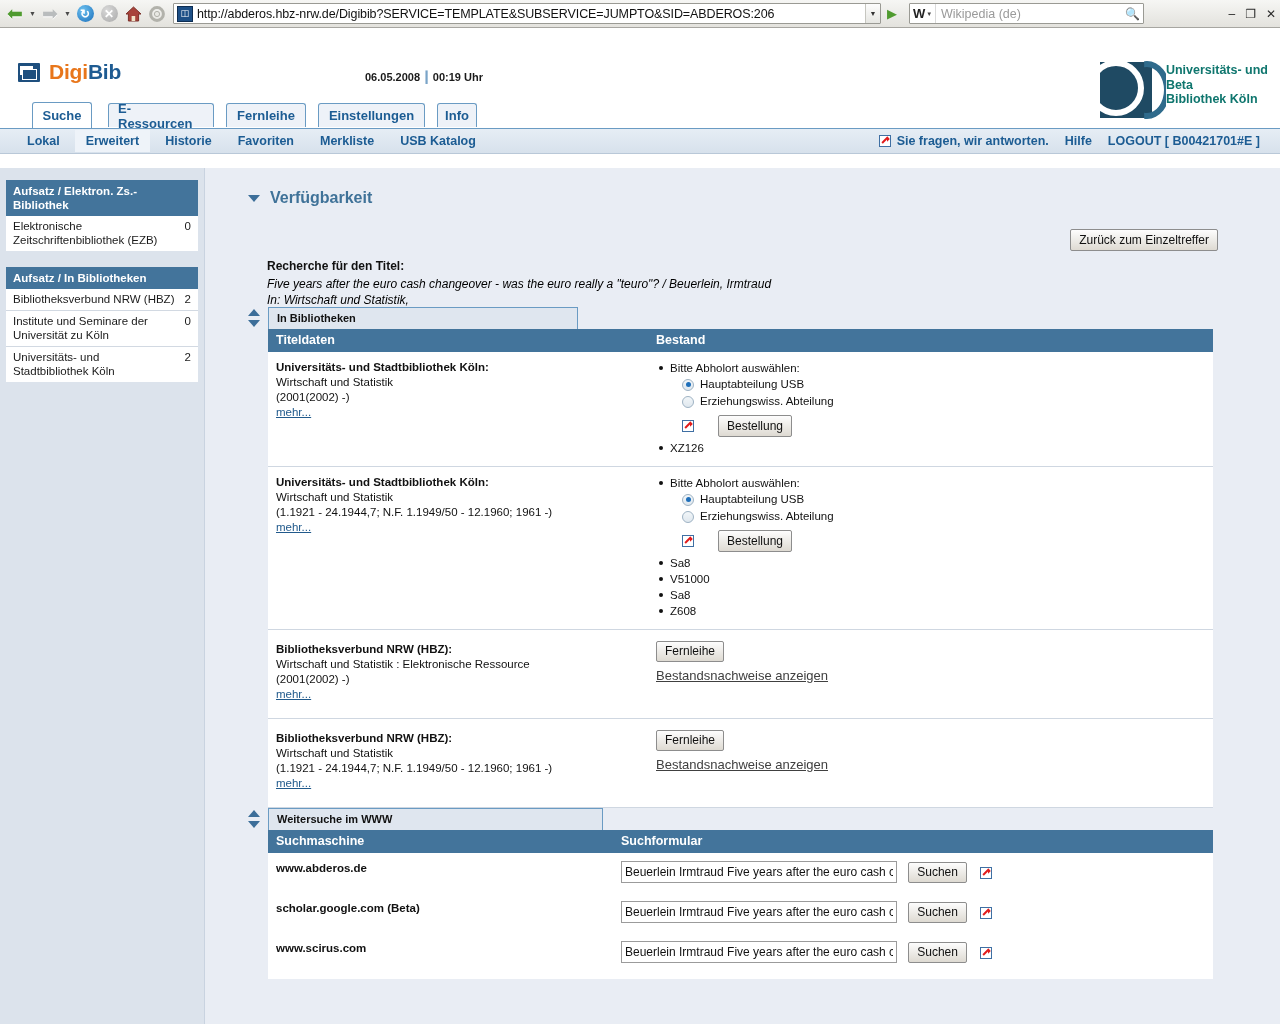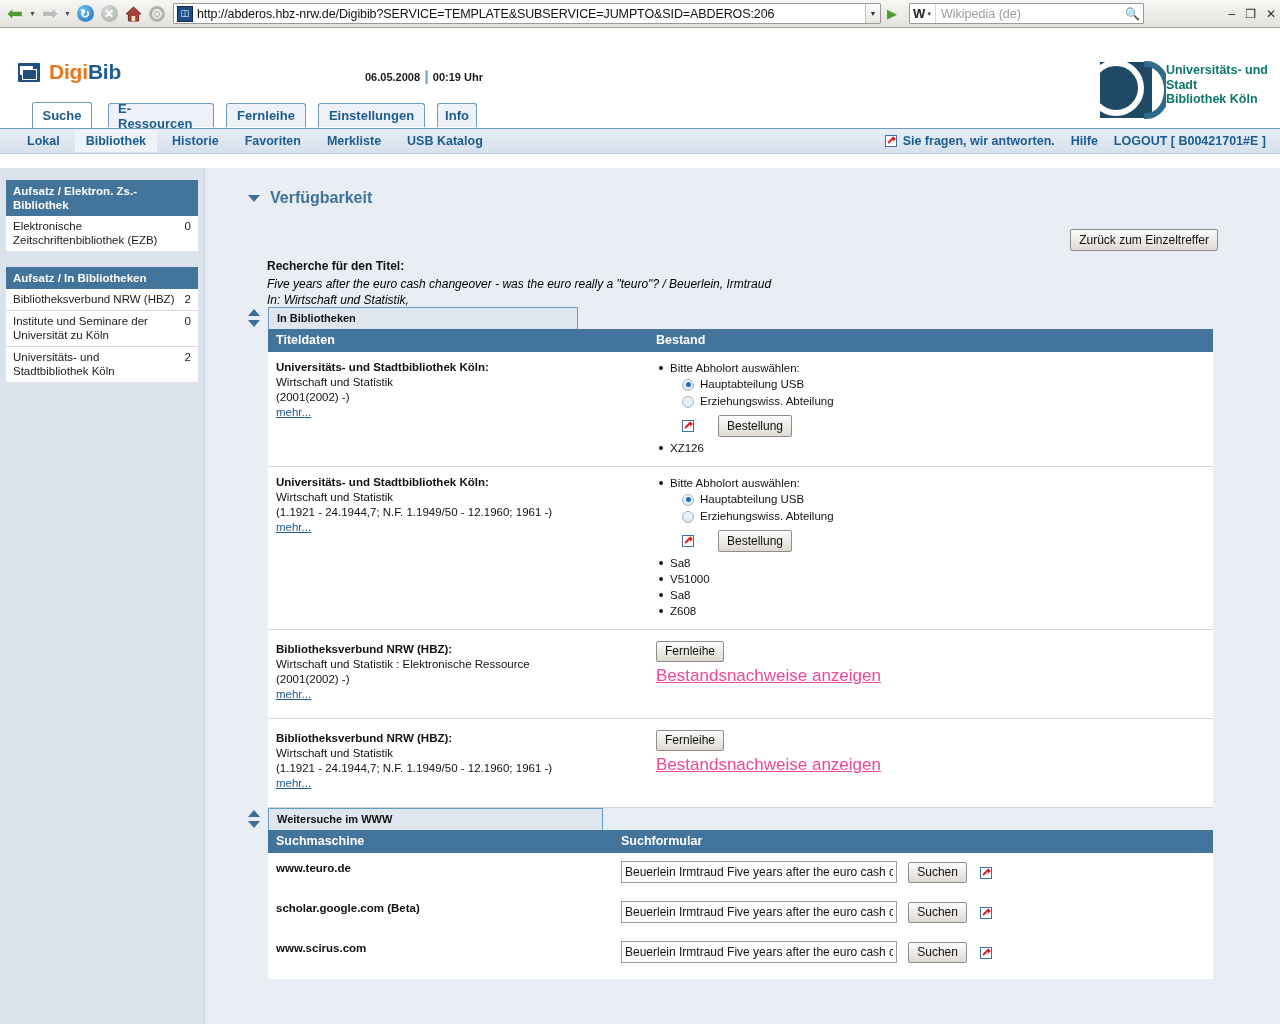--- a/index.html
+++ b/index.html
@@ -308,7 +308,7 @@
       </div>
       <div id="uni-text">
         <div>Universitäts- und</div>
-        <div>Stadt</div>
+        <div>Beta</div>
         <div>Bibliothek Köln</div>
       </div>
     </div>

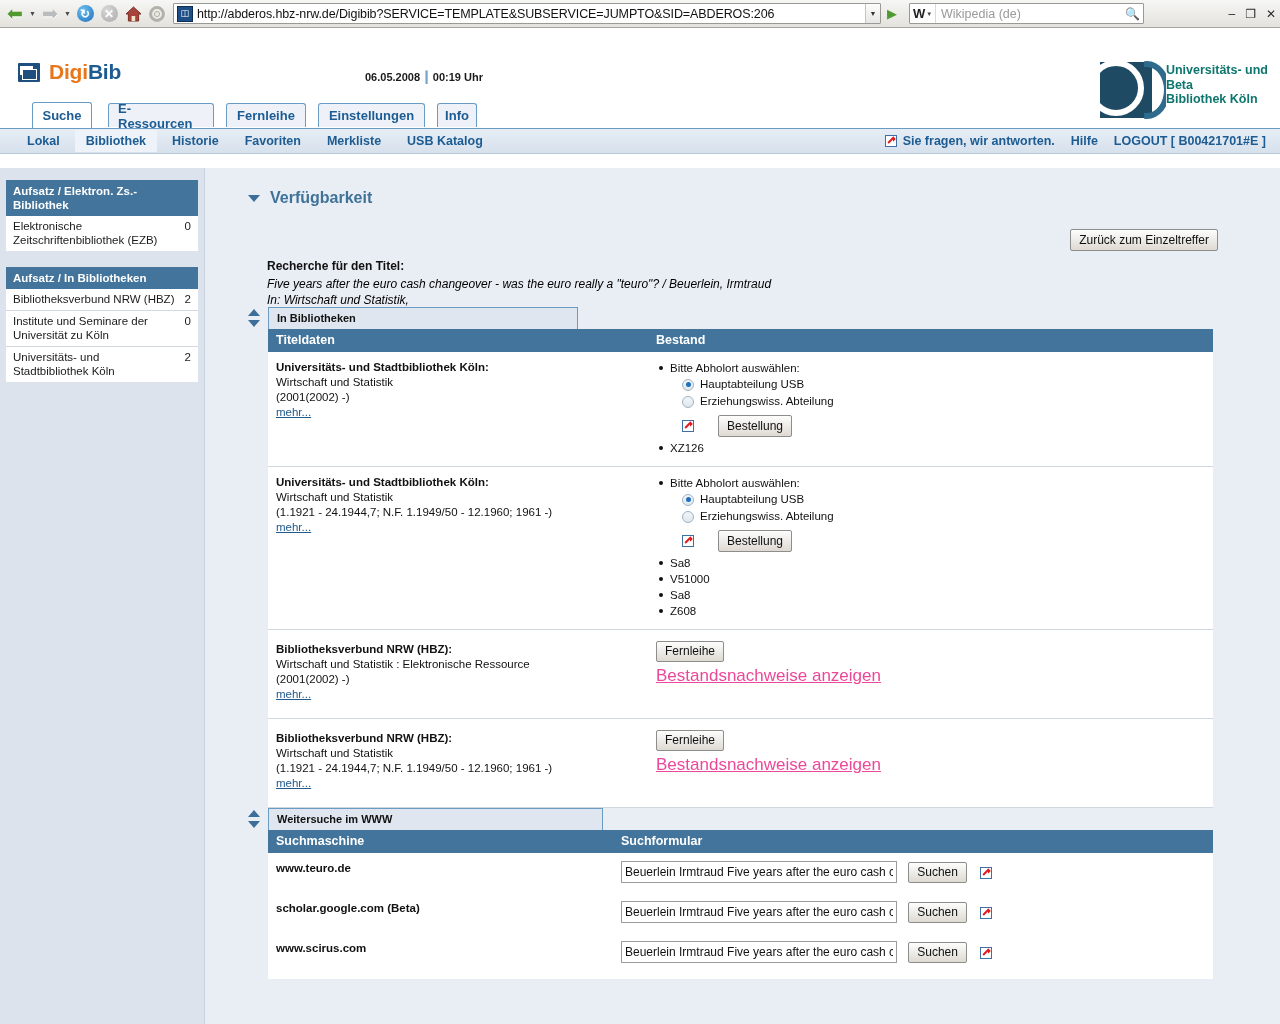--- a/index.html
+++ b/index.html
@@ -337,7 +337,7 @@
     <div class="subtab">
       <span>Lokal</span></div>
     <div class="subtab sel">
-      <span>Bibliothek</span></div>
+      <span>Erweitert</span></div>
     <div class="subtab">
       <span>Historie</span></div>
     <div class="subtab">

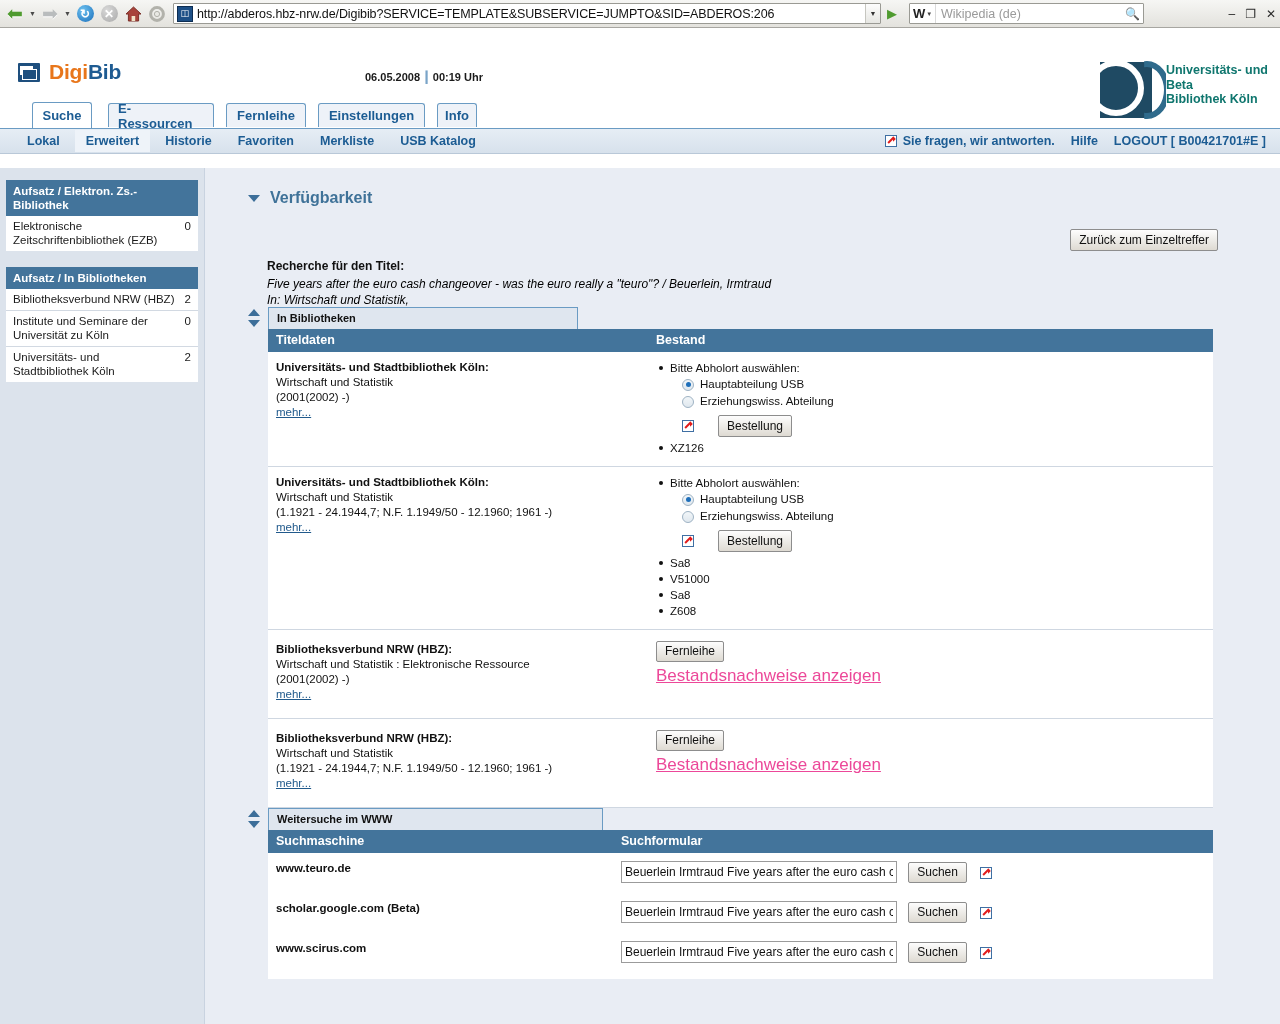--- a/index.html
+++ b/index.html
@@ -126,7 +126,7 @@
     padding:4px 11px; margin:0 2px;
   }
   .subtab.sel { background:#eef3f9; }
-  #subtabs-right { margin-left:auto; display:flex; align-items:center; gap:16px; padding-right:14px; }
+  #subtabs-right { margin-left:auto; display:flex; align-items:center; gap:16px; padding-right:20px; }
   #subtabs-right .lnk { font-size:12.5px;font-weight:bold;color:#1c5c93; }
 
   .ext-icon {

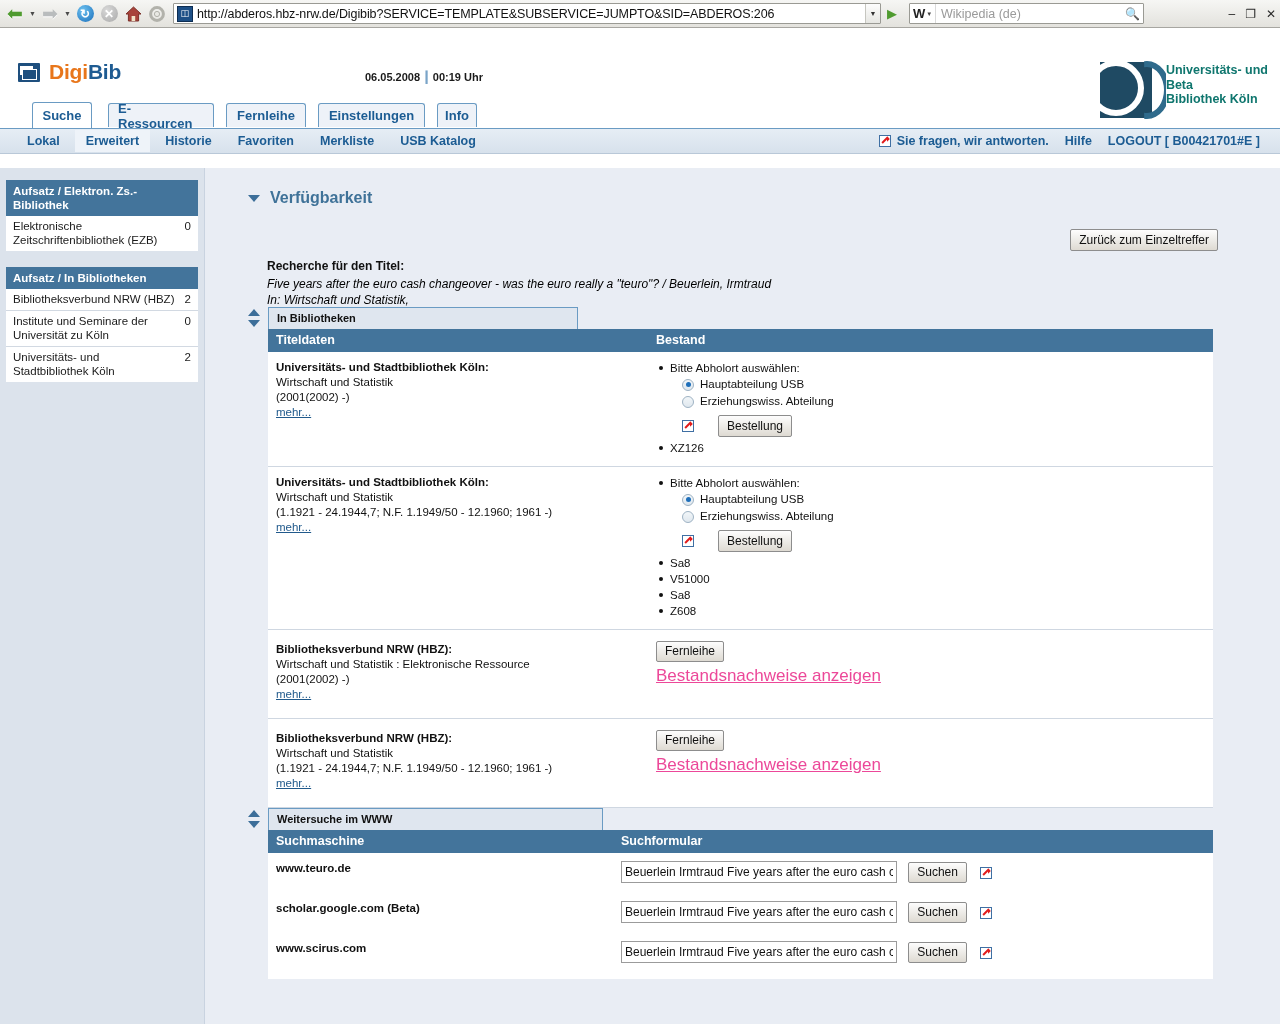--- a/index.html
+++ b/index.html
@@ -218,7 +218,7 @@
     padding:2px 8px;font-size:12px;color:#111;display:inline-block;
   }
   .order-line { display:flex; align-items:center; gap:24px; padding-left:12px; margin-top:5px; margin-bottom:3px; }
-  .bestand-link { color:#ec4899; text-decoration:underline; font-size:17px; display:inline-block; margin-top:6px; }
+  .bestand-link { color:#404040; text-decoration:underline; font-size:13px; display:inline-block; margin-top:6px; }
 
   .txtin {
     width:276px; height:22px; border:1px solid #9b9b9b; background:#fff;

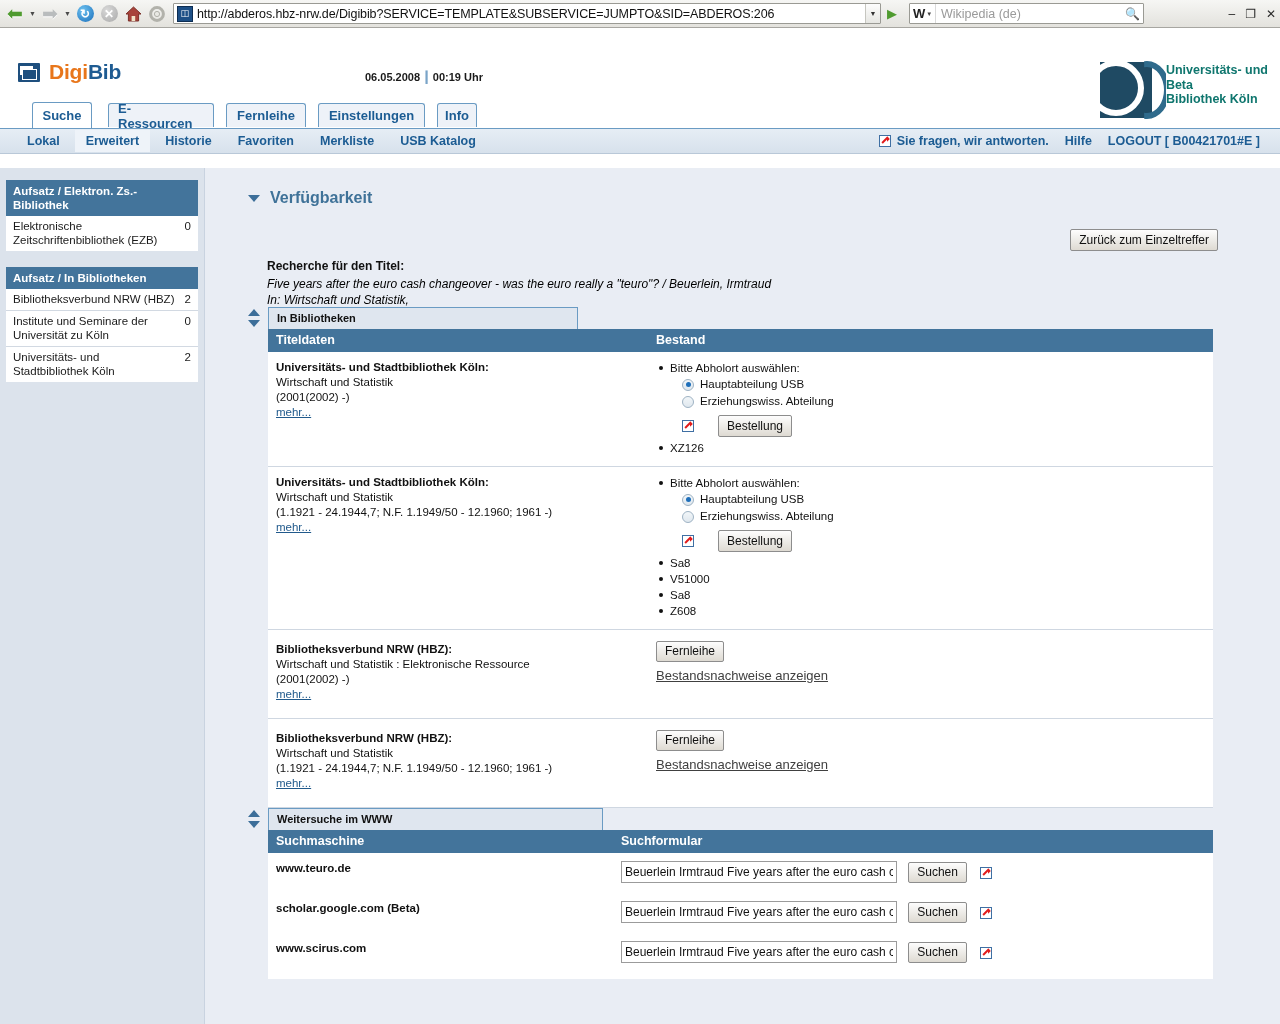--- a/index.html
+++ b/index.html
@@ -520,7 +520,7 @@
             <th>Suchformular</th>
           </tr>
           <tr>
-            <td class="eng" style="border-bottom:none;">www.teuro.de</td>
+            <td class="eng" style="border-bottom:none;">www.abderos.de</td>
             <td class="frm" style="border-bottom:none;">
               <input class="txtin" type="text" value="Beuerlein Irmtraud Five years after the euro cash changeover - was the euro really a &quot;teuro&quot;?" style="">
               <span class="btn-std" style="margin-left:8px;">Suchen</span>

